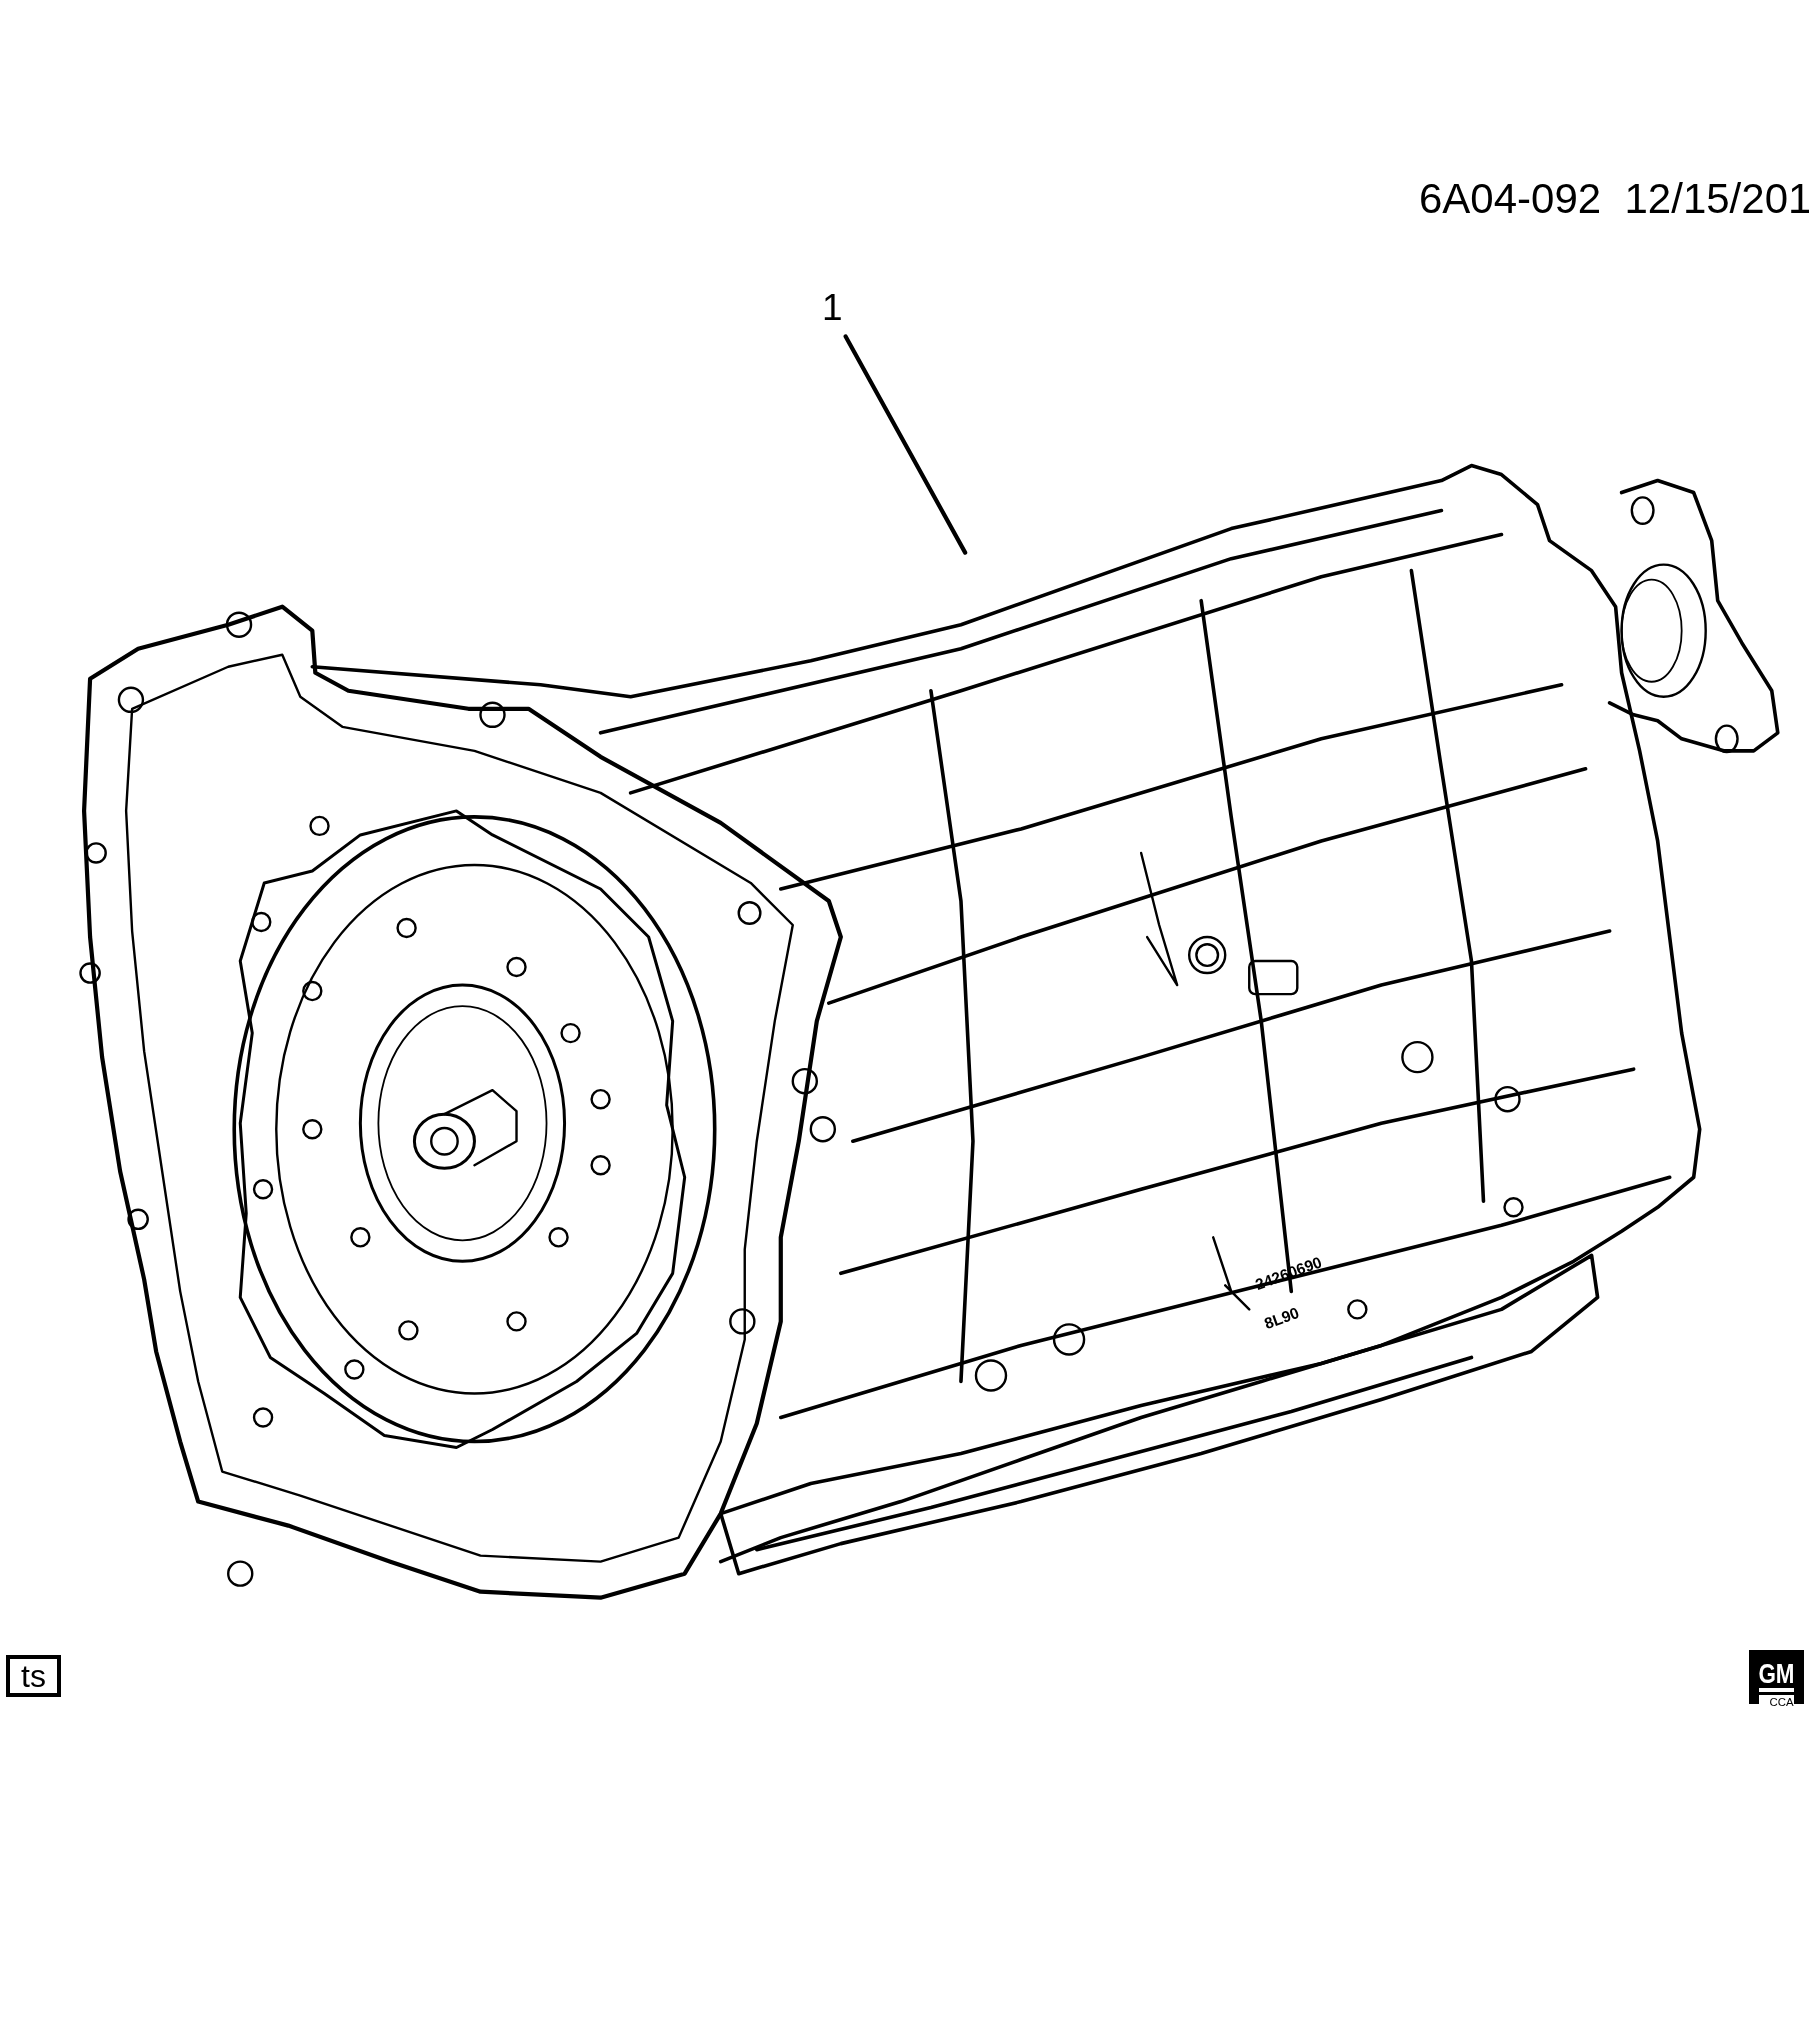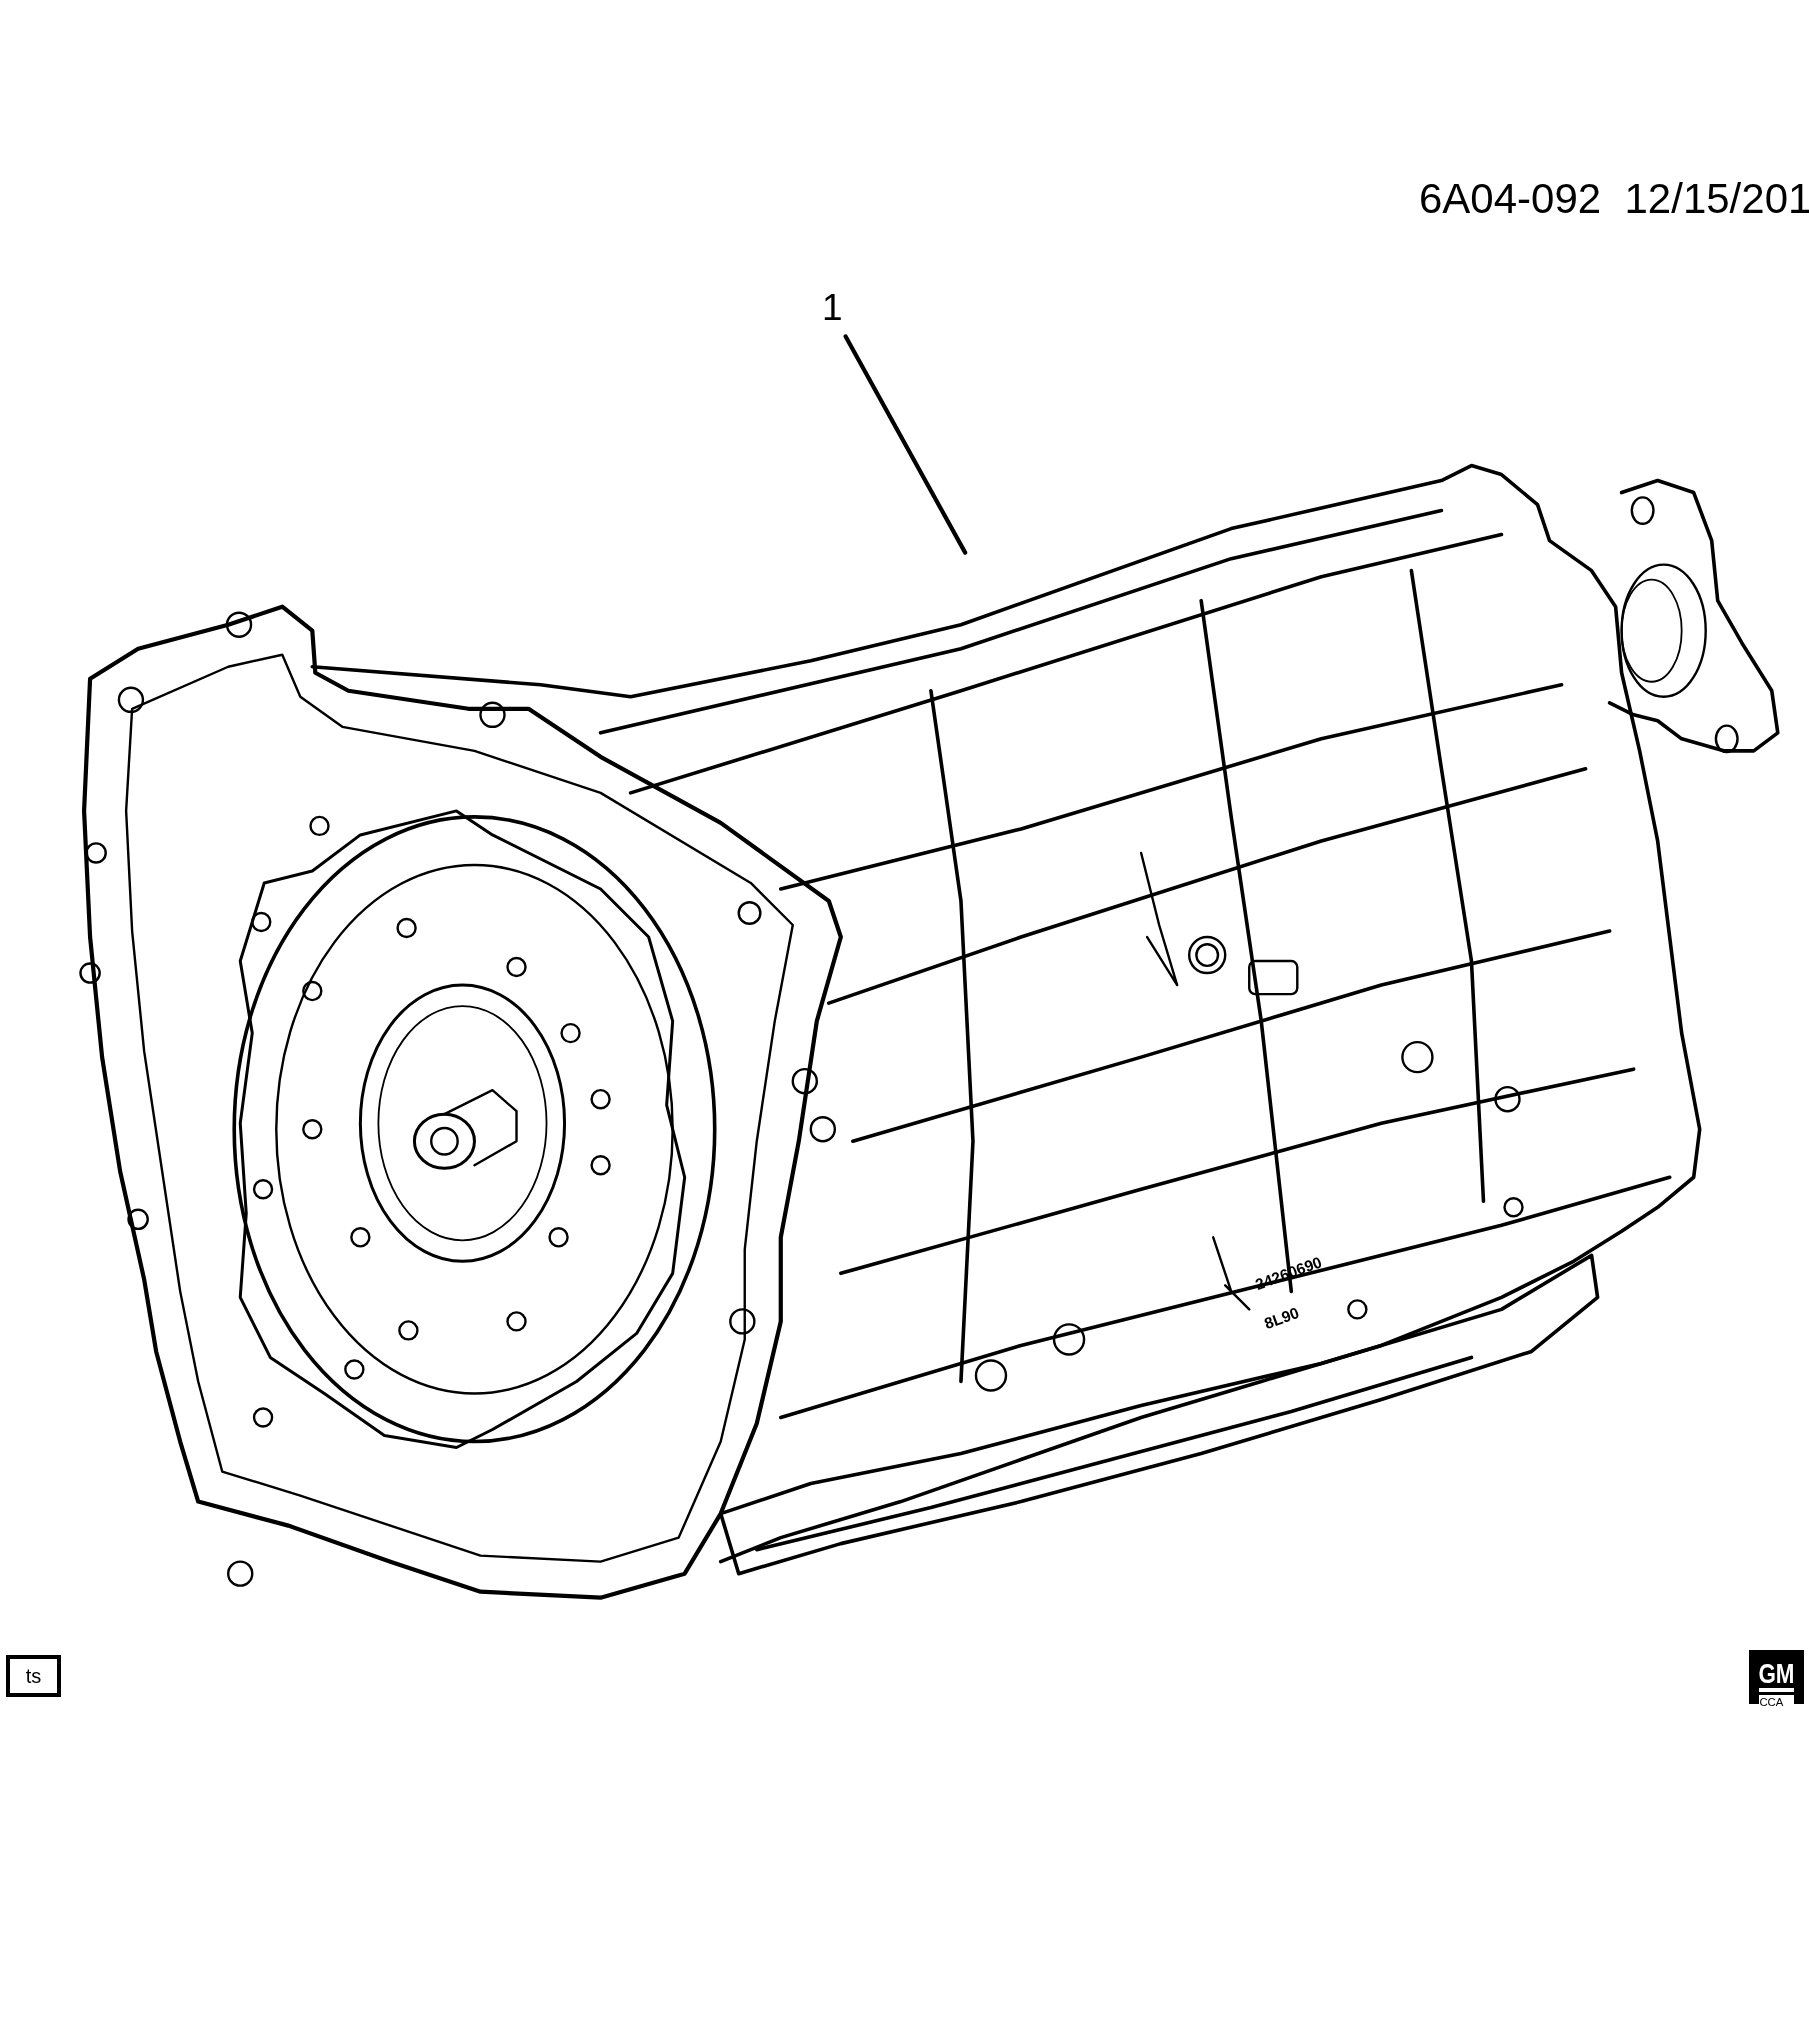--- a/index.html
+++ b/index.html
@@ -7,7 +7,7 @@
   .header-id { position: absolute; left: 1419px; top: 175px; font-size: 42px; letter-spacing: 0px; white-space: pre; }
   .callout { position: absolute; left: 822px; top: 287px; font-size: 37px; }
   .illustration { position: absolute; left: 0; top: 0; width: 1809px; height: 2035px; }
-  .ts-box { position: absolute; left: 6px; top: 1655px; width: 47px; height: 34px; border: 4.2px solid #000; display: flex; align-items: center; justify-content: center; font-size: 20px; }
+  .ts-box { position: absolute; left: 6px; top: 1655px; width: 47px; height: 34px; border: 4.2px solid #000; display: flex; align-items: center; justify-content: center; font-size: 32px; }
   .gm-logo { position: absolute; left: 1750px; top: 1651px; width: 53px; height: 52px; background: #000; box-sizing: border-box; border: 1.8px solid #000; outline: 1.8px solid #000; }
   .gm-logo .gm { position: absolute; left: 0; right: 0; top: 6px; text-align: center; color: #fff; font-family: "Liberation Sans Narrow", "Liberation Sans", sans-serif; font-weight: bold; font-size: 28px; transform: scaleX(0.8); }
   .gm-logo .bar { position: absolute; left: 8.4px; right: 8.4px; top: 36px; height: 3.6px; background: #fff; }

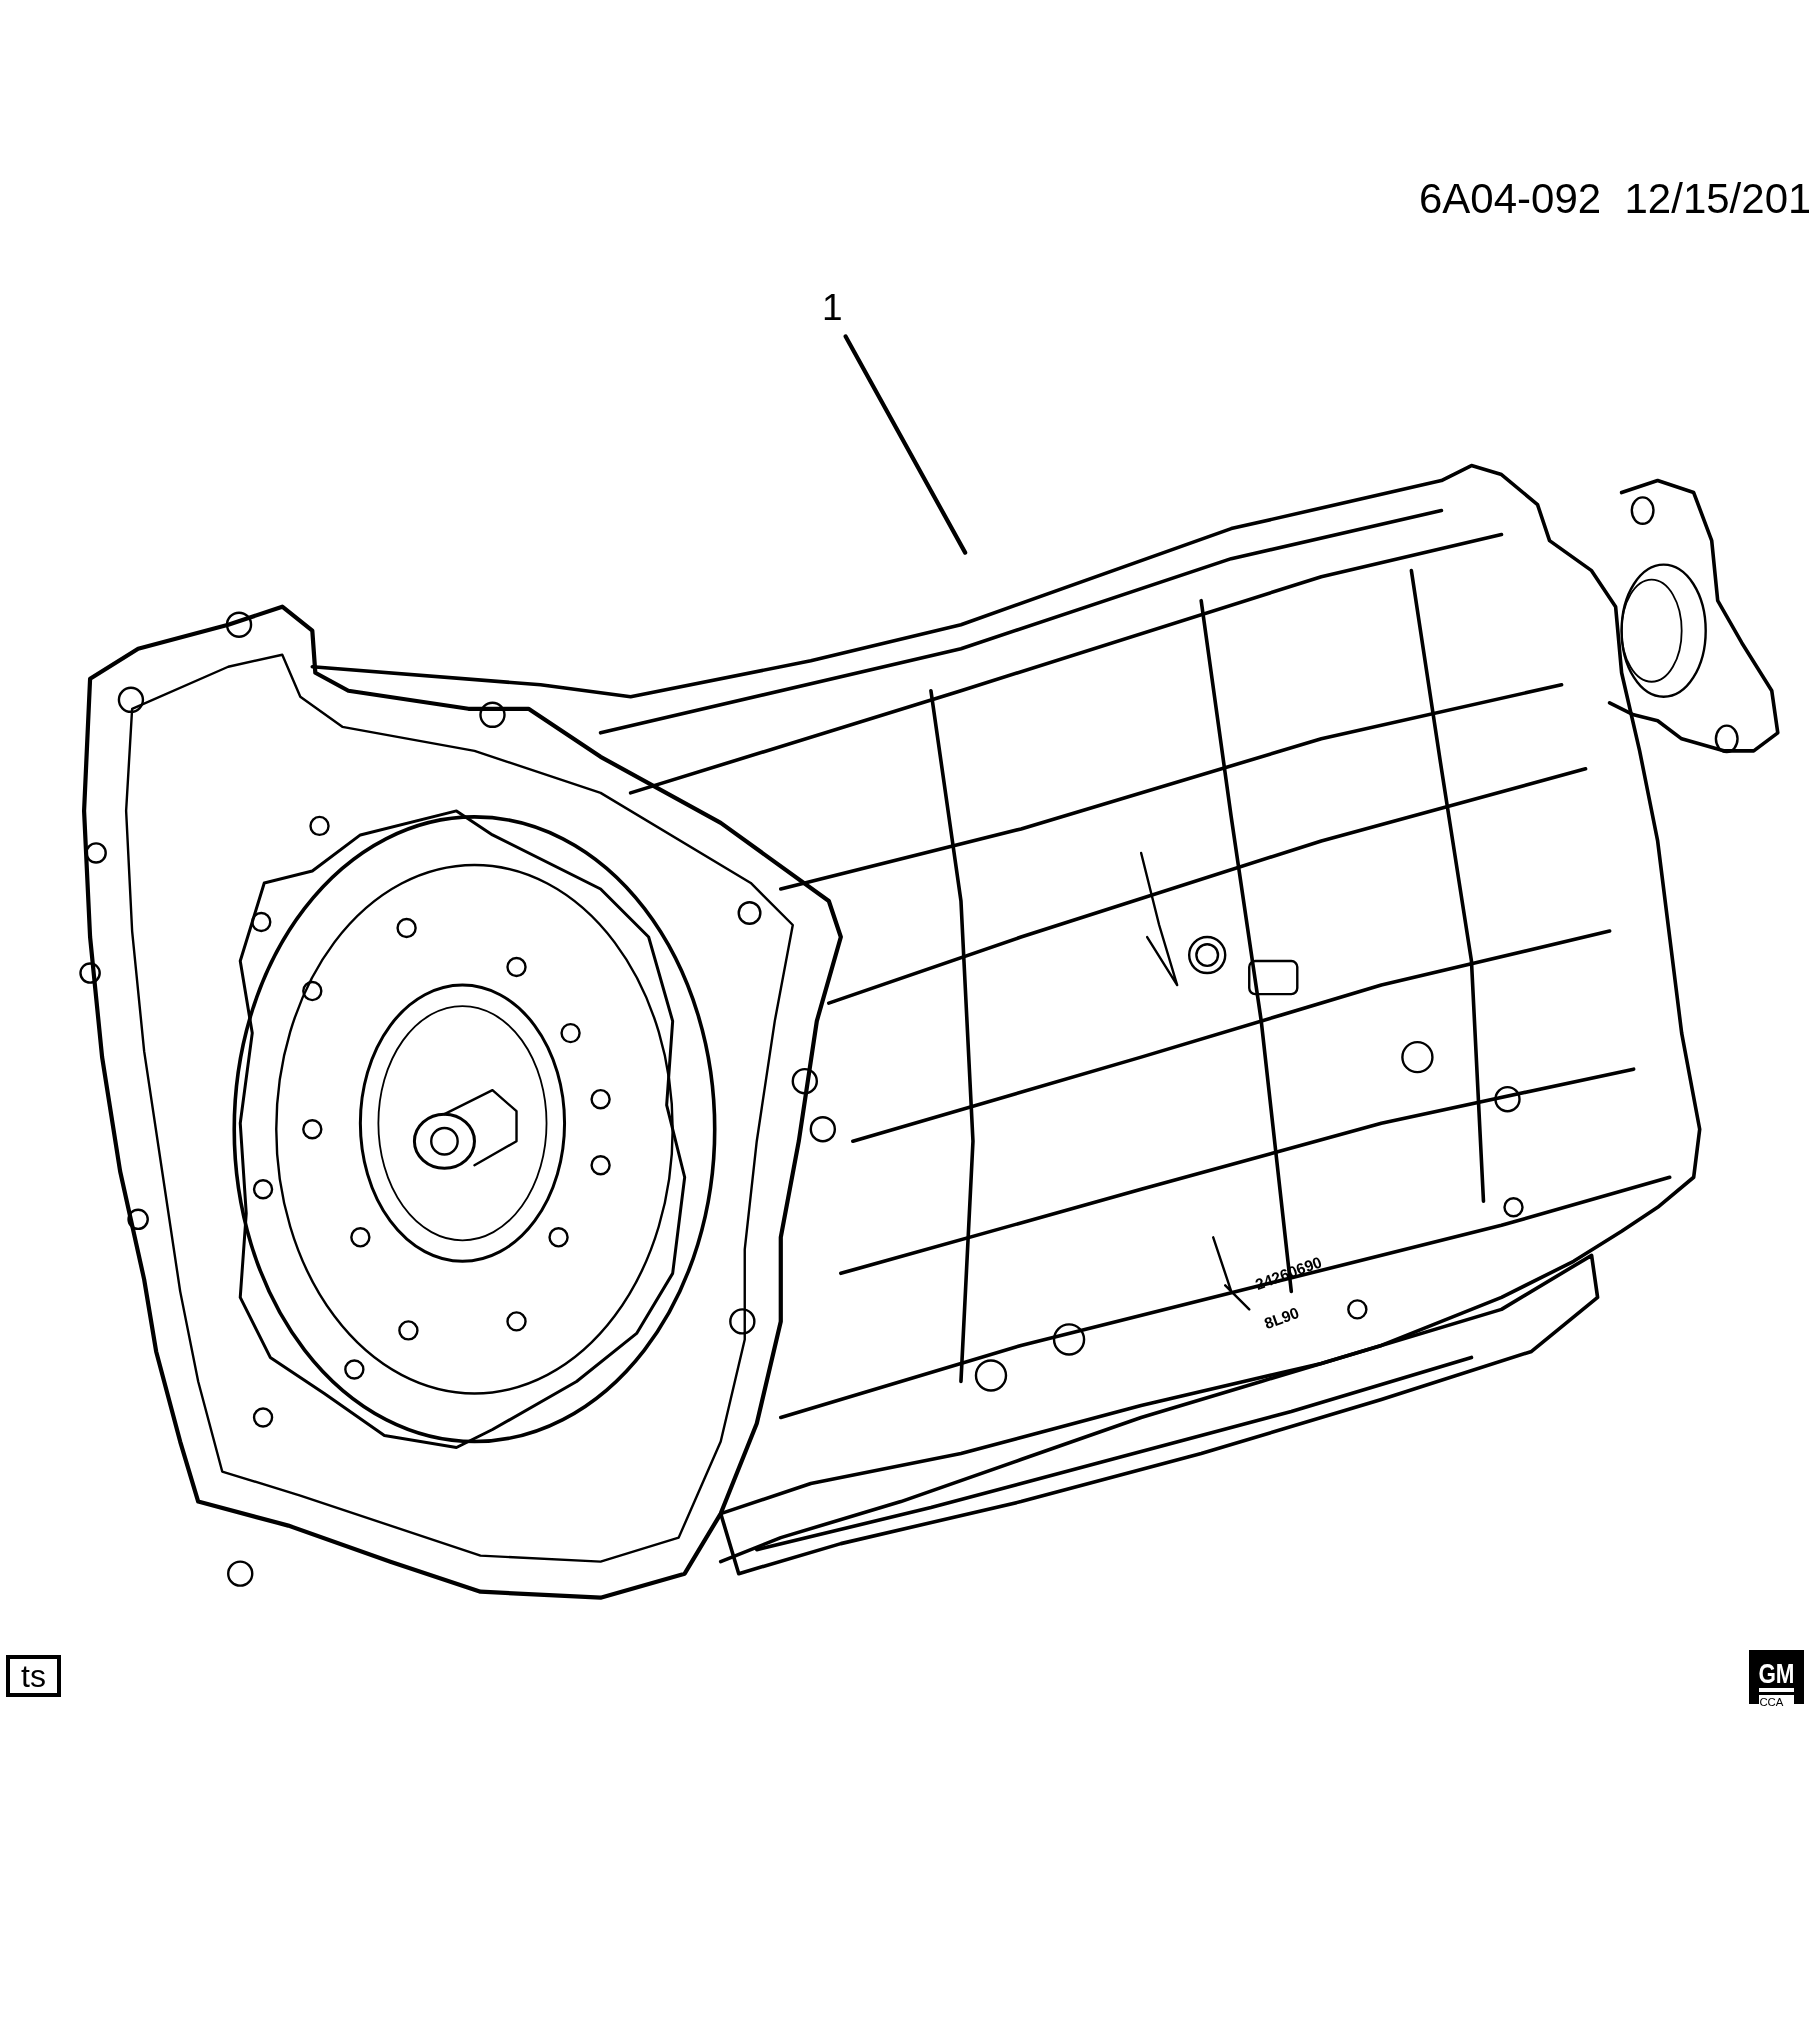--- a/index.html
+++ b/index.html
@@ -11,7 +11,7 @@
   .gm-logo { position: absolute; left: 1750px; top: 1651px; width: 53px; height: 52px; background: #000; box-sizing: border-box; border: 1.8px solid #000; outline: 1.8px solid #000; }
   .gm-logo .gm { position: absolute; left: 0; right: 0; top: 6px; text-align: center; color: #fff; font-family: "Liberation Sans Narrow", "Liberation Sans", sans-serif; font-weight: bold; font-size: 28px; transform: scaleX(0.8); }
   .gm-logo .bar { position: absolute; left: 8.4px; right: 8.4px; top: 36px; height: 3.6px; background: #fff; }
-  .gm-logo .cca { position: absolute; left: 8.4px; right: 8.4px; top: 43px; height: 14.4px; background: #fff; color: #000; font-size: 11.4px; text-align: left; line-height: 14.4px; }
+  .gm-logo .cca { position: absolute; left: 8.4px; right: 8.4px; top: 43px; height: 14.4px; background: #fff; color: #000; font-size: 11.4px; text-align: right; line-height: 14.4px; }
   .stamp { position: absolute; font-weight: bold; font-size: 15.6px; transform: rotate(-20deg); transform-origin: left top; }
 </style>
 </head>

